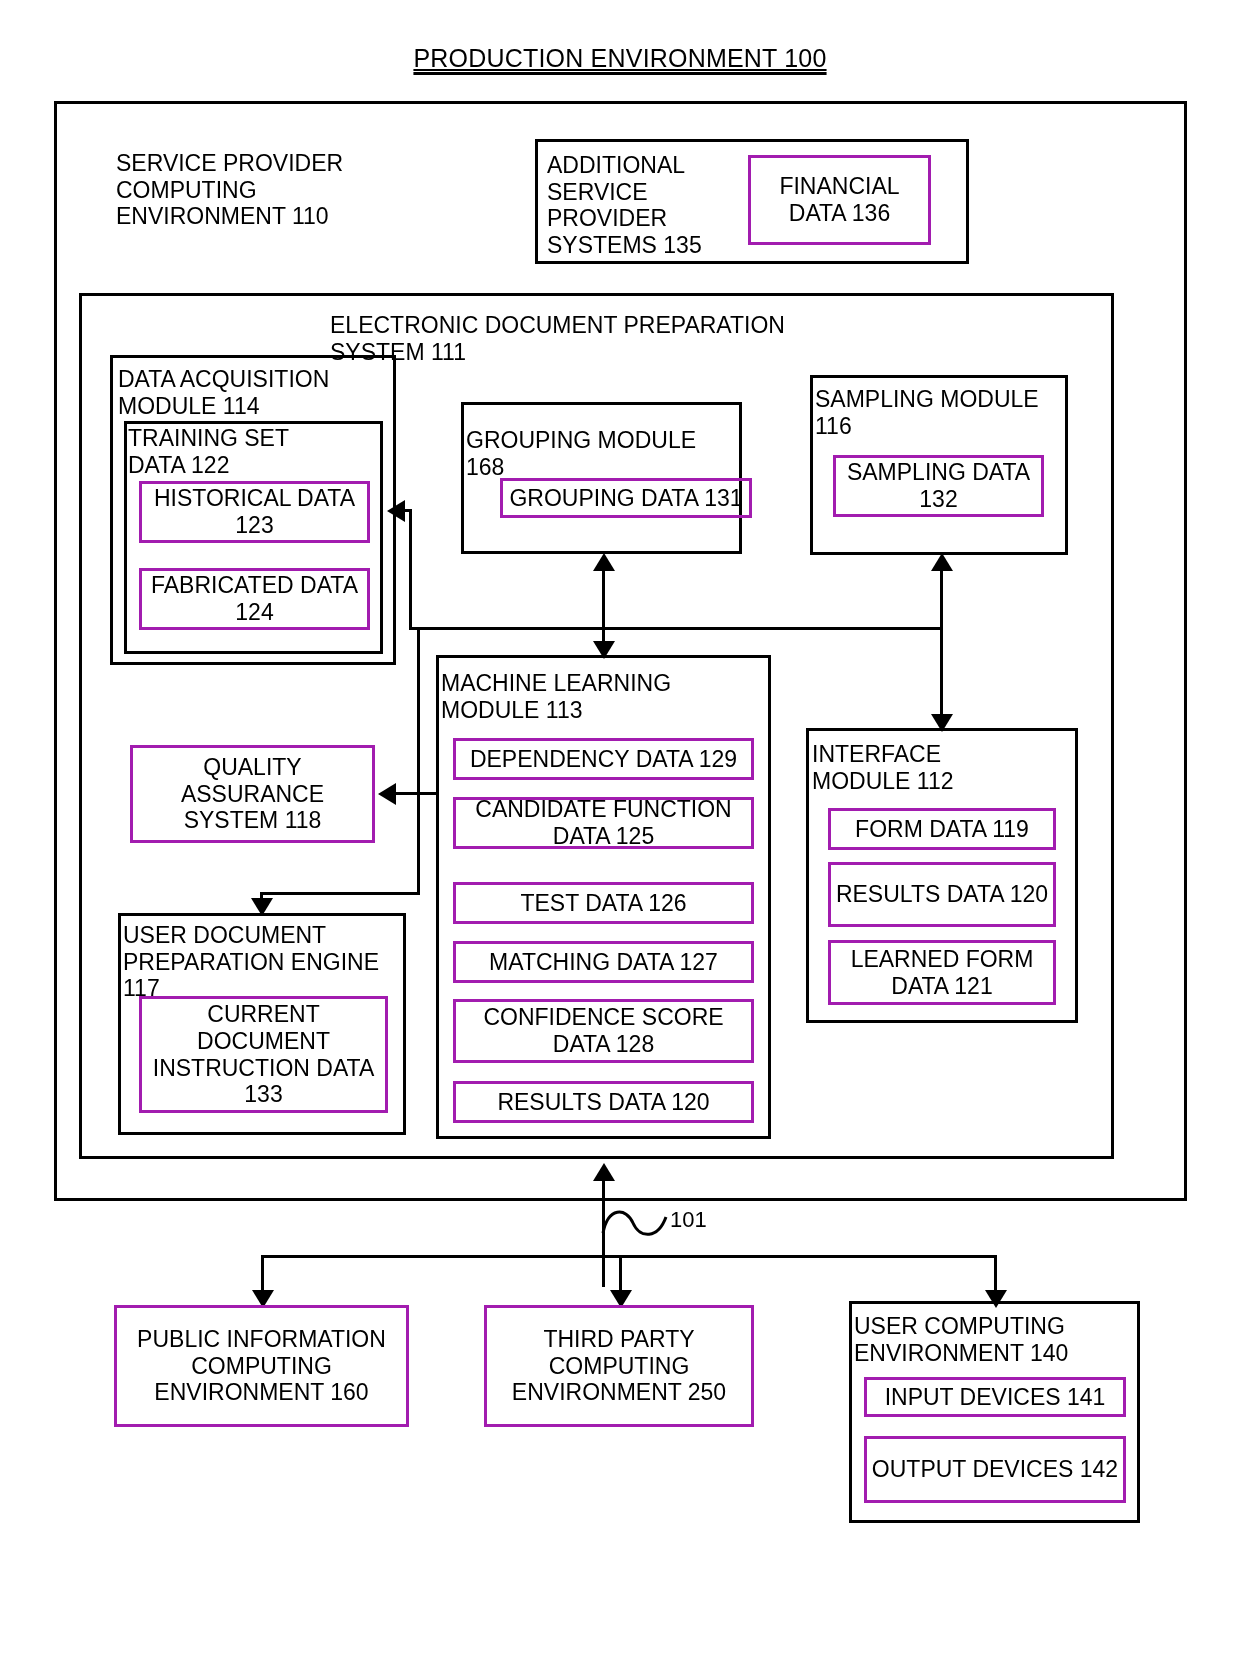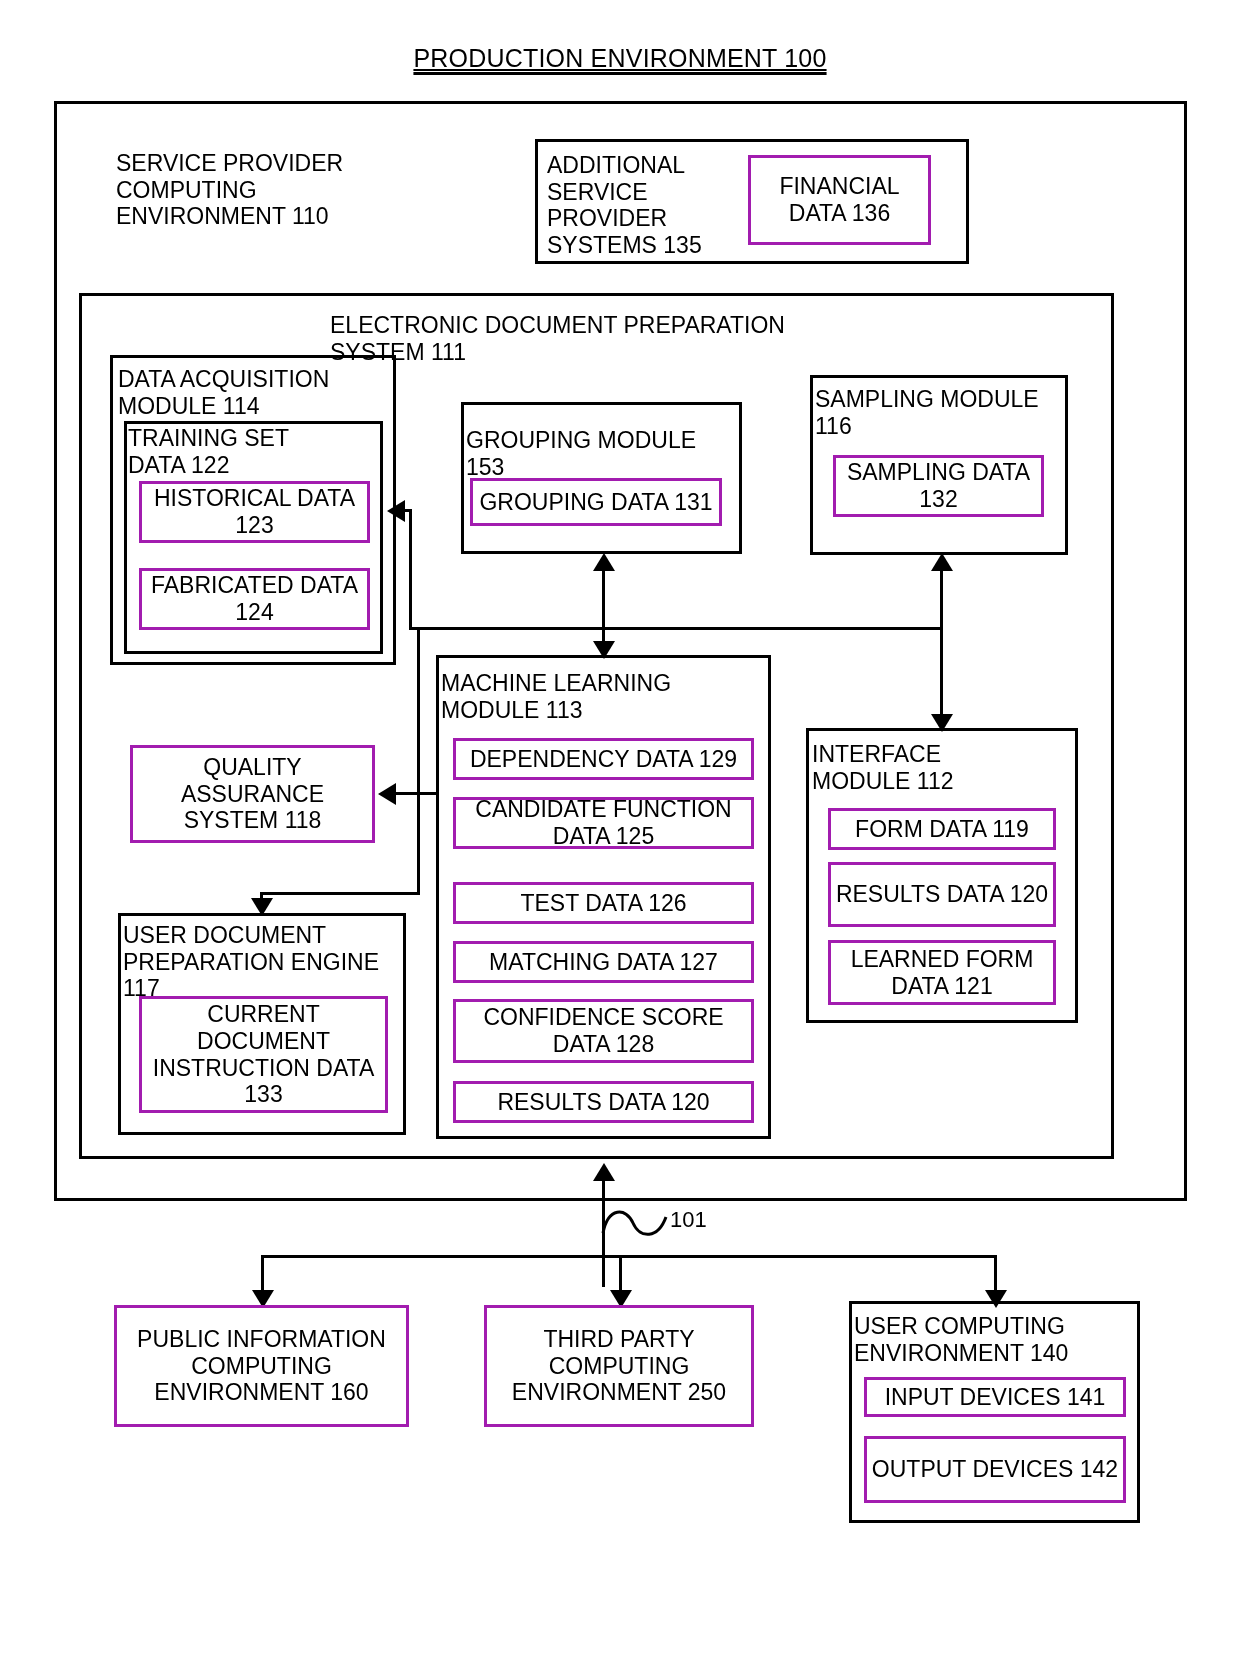--- a/index.html
+++ b/index.html
@@ -134,7 +134,7 @@
 124</div>
 
   <div class="box" style="left:461px; top:402px; width:281px; height:152px;"></div>
-  <div class="lbl fs23" style="left:466px; top:427px; width:270px;">GROUPING MODULE 153</div>
+  <div class="lbl fs23" style="left:466px; top:427px; width:270px;">GROUPING MODULE 168</div>
   <div class="plainbox fs23" style="left:470px; top:478px; width:252px; height:48px;">GROUPING DATA 131</div>
 
   <div class="box" style="left:810px; top:375px; width:258px; height:180px;"></div>

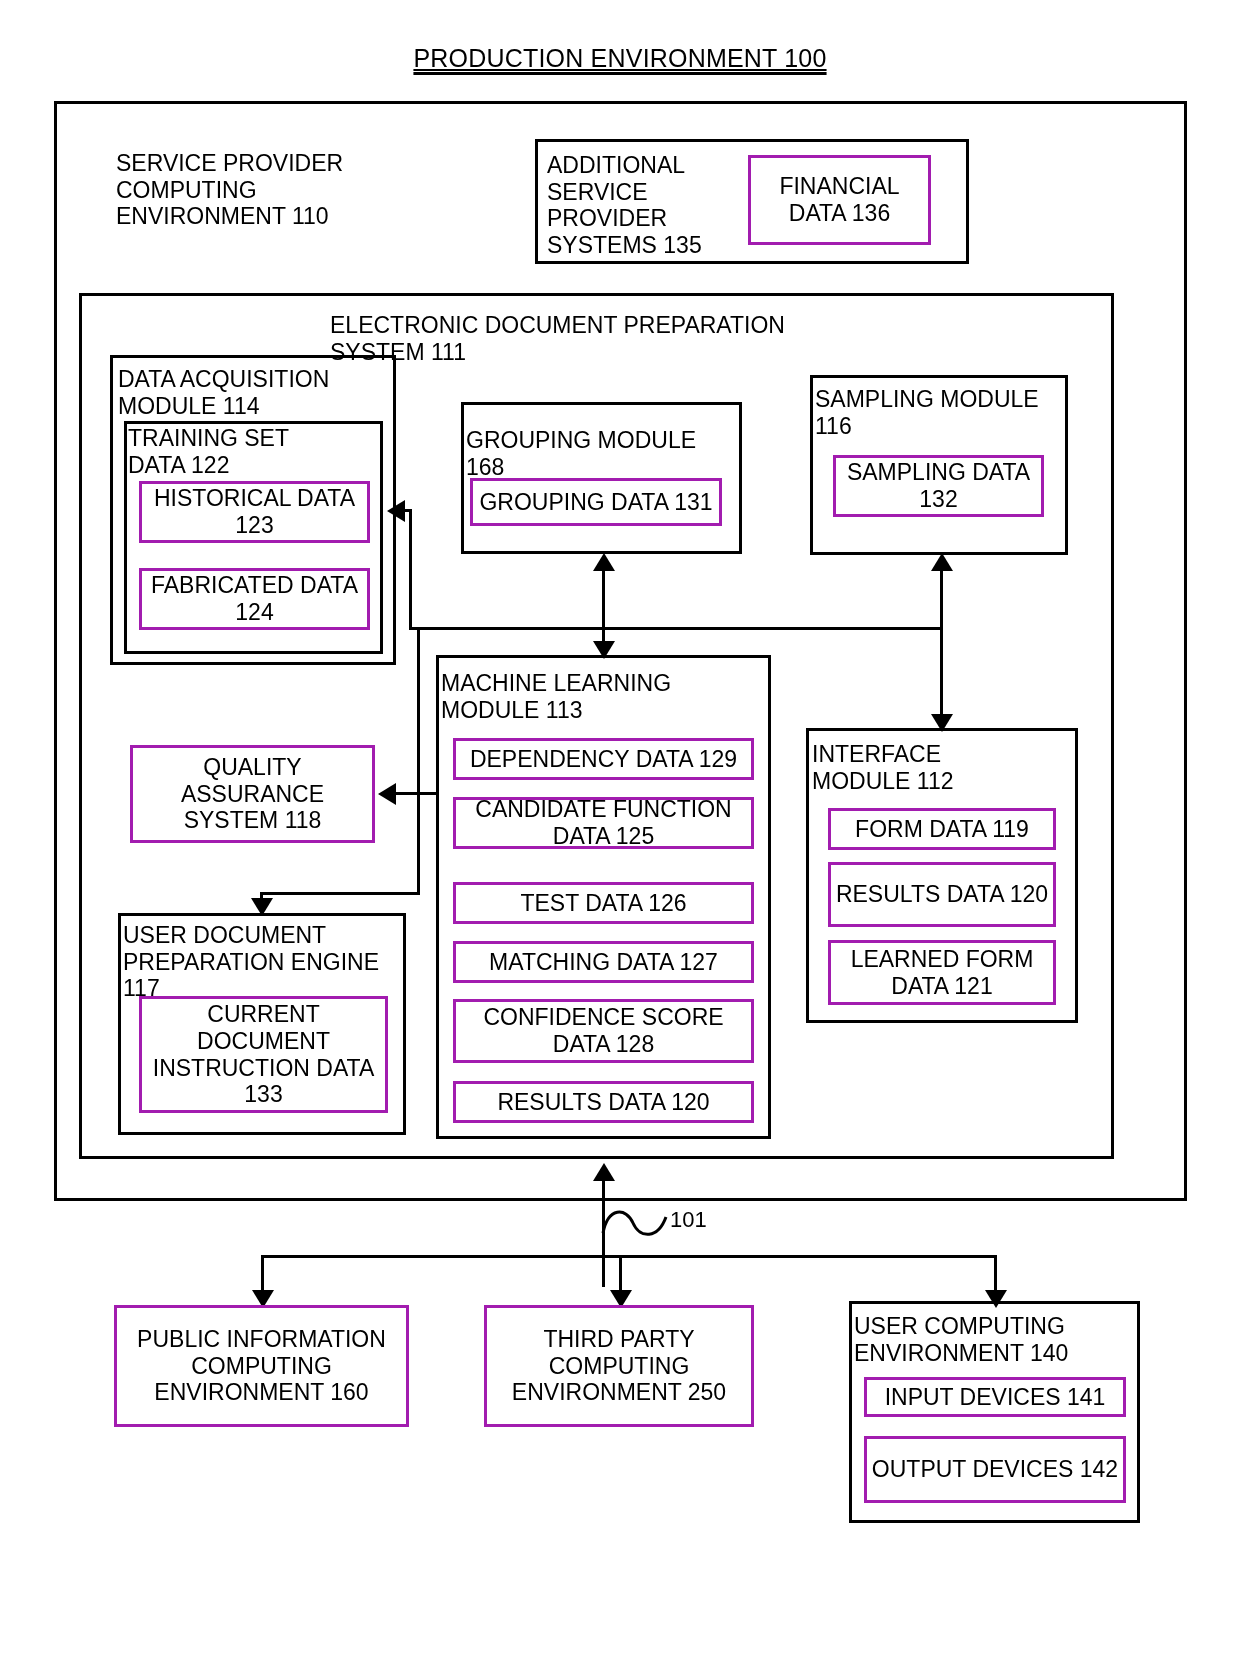--- a/index.html
+++ b/index.html
@@ -135,7 +135,7 @@
 
   <div class="box" style="left:461px; top:402px; width:281px; height:152px;"></div>
   <div class="lbl fs23" style="left:466px; top:427px; width:270px;">GROUPING MODULE 168</div>
-  <div class="plainbox fs23" style="left:470px; top:478px; width:252px; height:48px;">GROUPING DATA 131</div>
+  <div class="plainbox fs23" style="left:500px; top:478px; width:252px; height:40px;">GROUPING DATA 131</div>
 
   <div class="box" style="left:810px; top:375px; width:258px; height:180px;"></div>
   <div class="lbl fs23" style="left:815px; top:386px; width:248px;">SAMPLING MODULE

